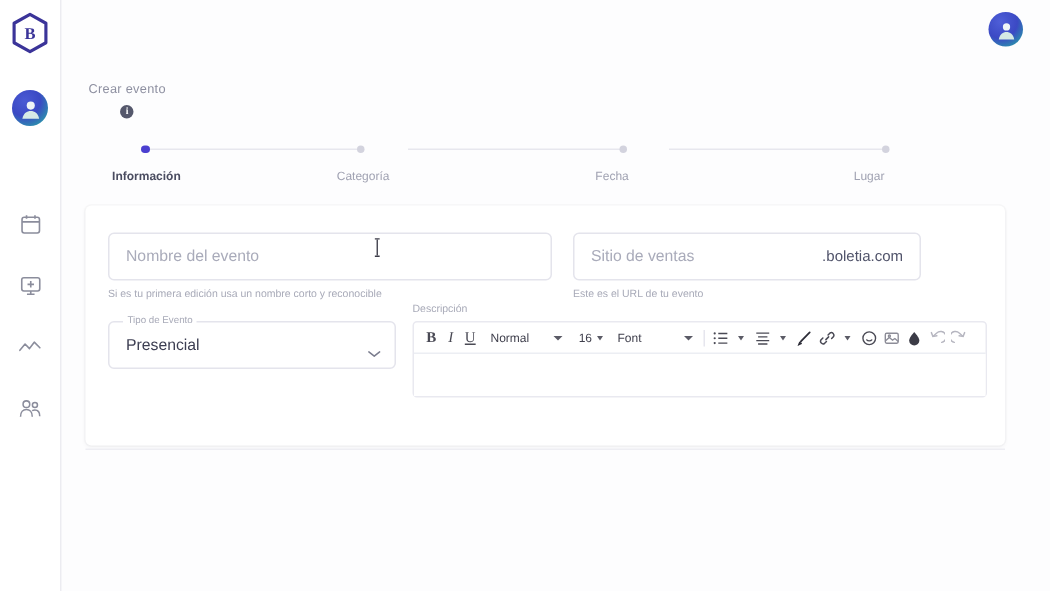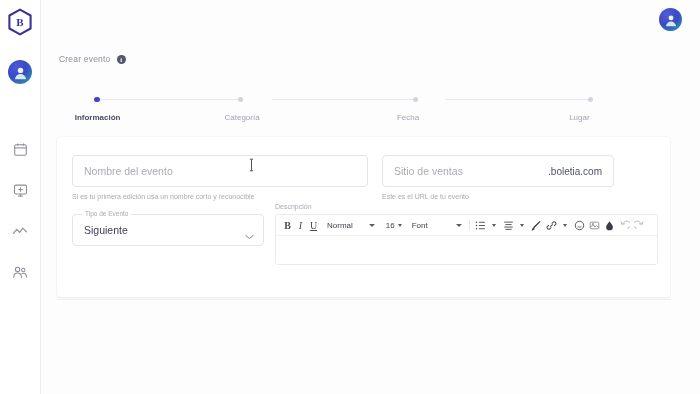--- a/index.html
+++ b/index.html
@@ -41,7 +41,7 @@
   }
 
   
-  .page-head { position:absolute; left: 59px; top: 54px; display:flex; align-items:center; gap:6px; }
+  .page-head { position:absolute; left: 59px; top: 54px; display:flex; align-items:center; gap:6px;flex-direction:column; }
   .page-head .title { font-size: 8.5px; color: #8d8fa0; letter-spacing: .2px; }
   .info-dot {
     width: 9px; height: 9px; border-radius: 50%;

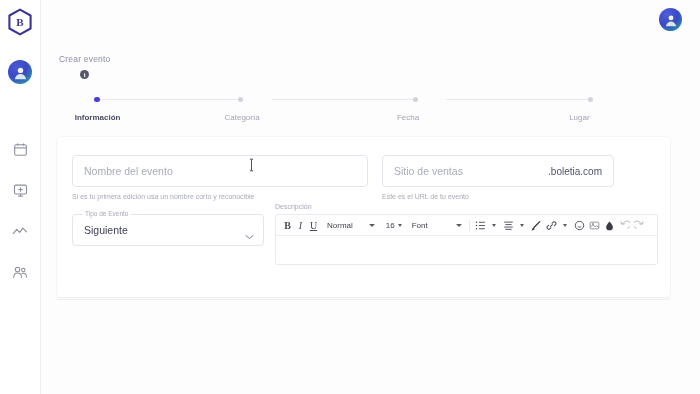--- a/index.html
+++ b/index.html
@@ -253,7 +253,7 @@
     <div class="sel-wrap" style="left:15px; top:77px; width:192px;">
       <div class="sel-box">
         <span class="sel-label">Tipo de Evento</span>
-        <span class="sel-value">Siguiente</span>
+        <span class="sel-value">Presencial</span>
         <span class="caret">
           <svg width="9" height="6" viewBox="0 0 10 6" fill="none" stroke="#7b7d8e" stroke-width="1.1" stroke-linecap="round" stroke-linejoin="round">
             <path d="M1 1.4 L5 4.6 L9 1.4"></path>

